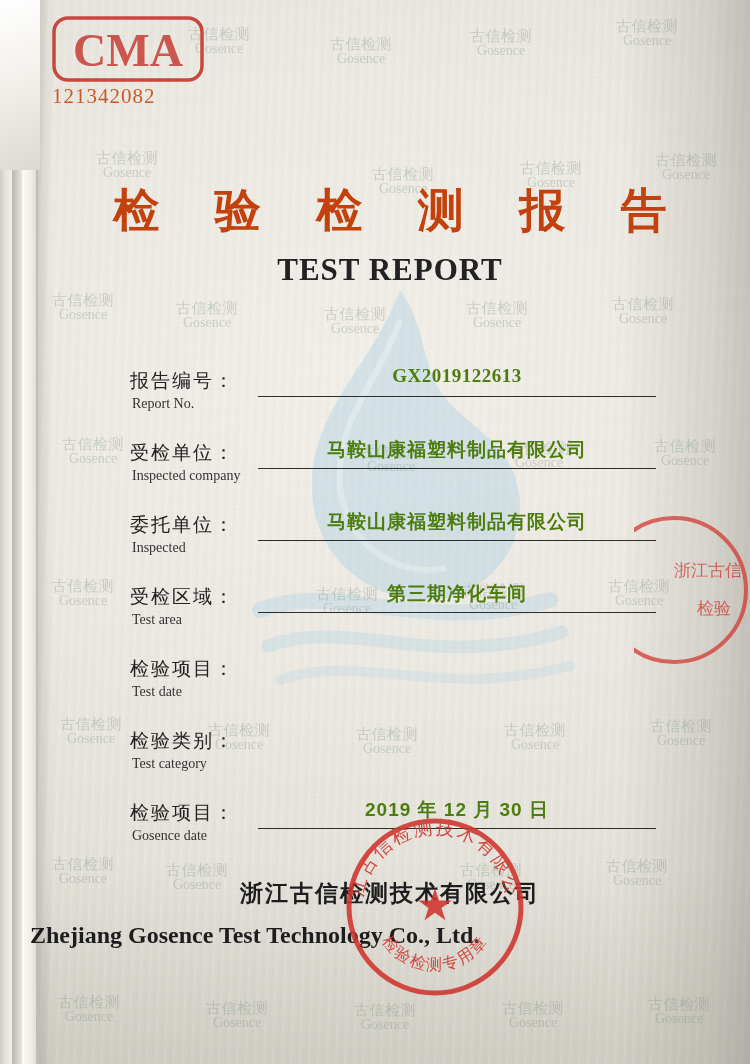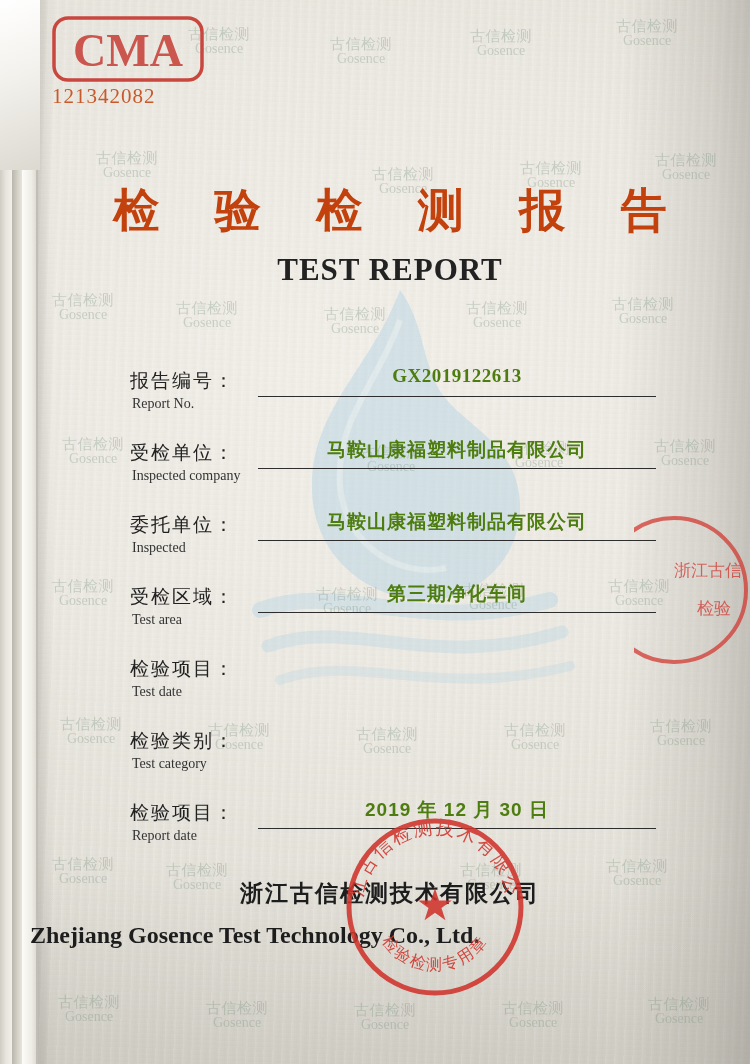--- a/index.html
+++ b/index.html
@@ -451,7 +451,7 @@
 
       <div class="field-row">
         <div class="label-cn">检验项目：</div>
-        <div class="label-en">Report date</div>
+        <div class="label-en">Gosence date</div>
         <div class="value-wrap">
           <span class="value">2019 年 12 月 30 日</span>
         </div>

